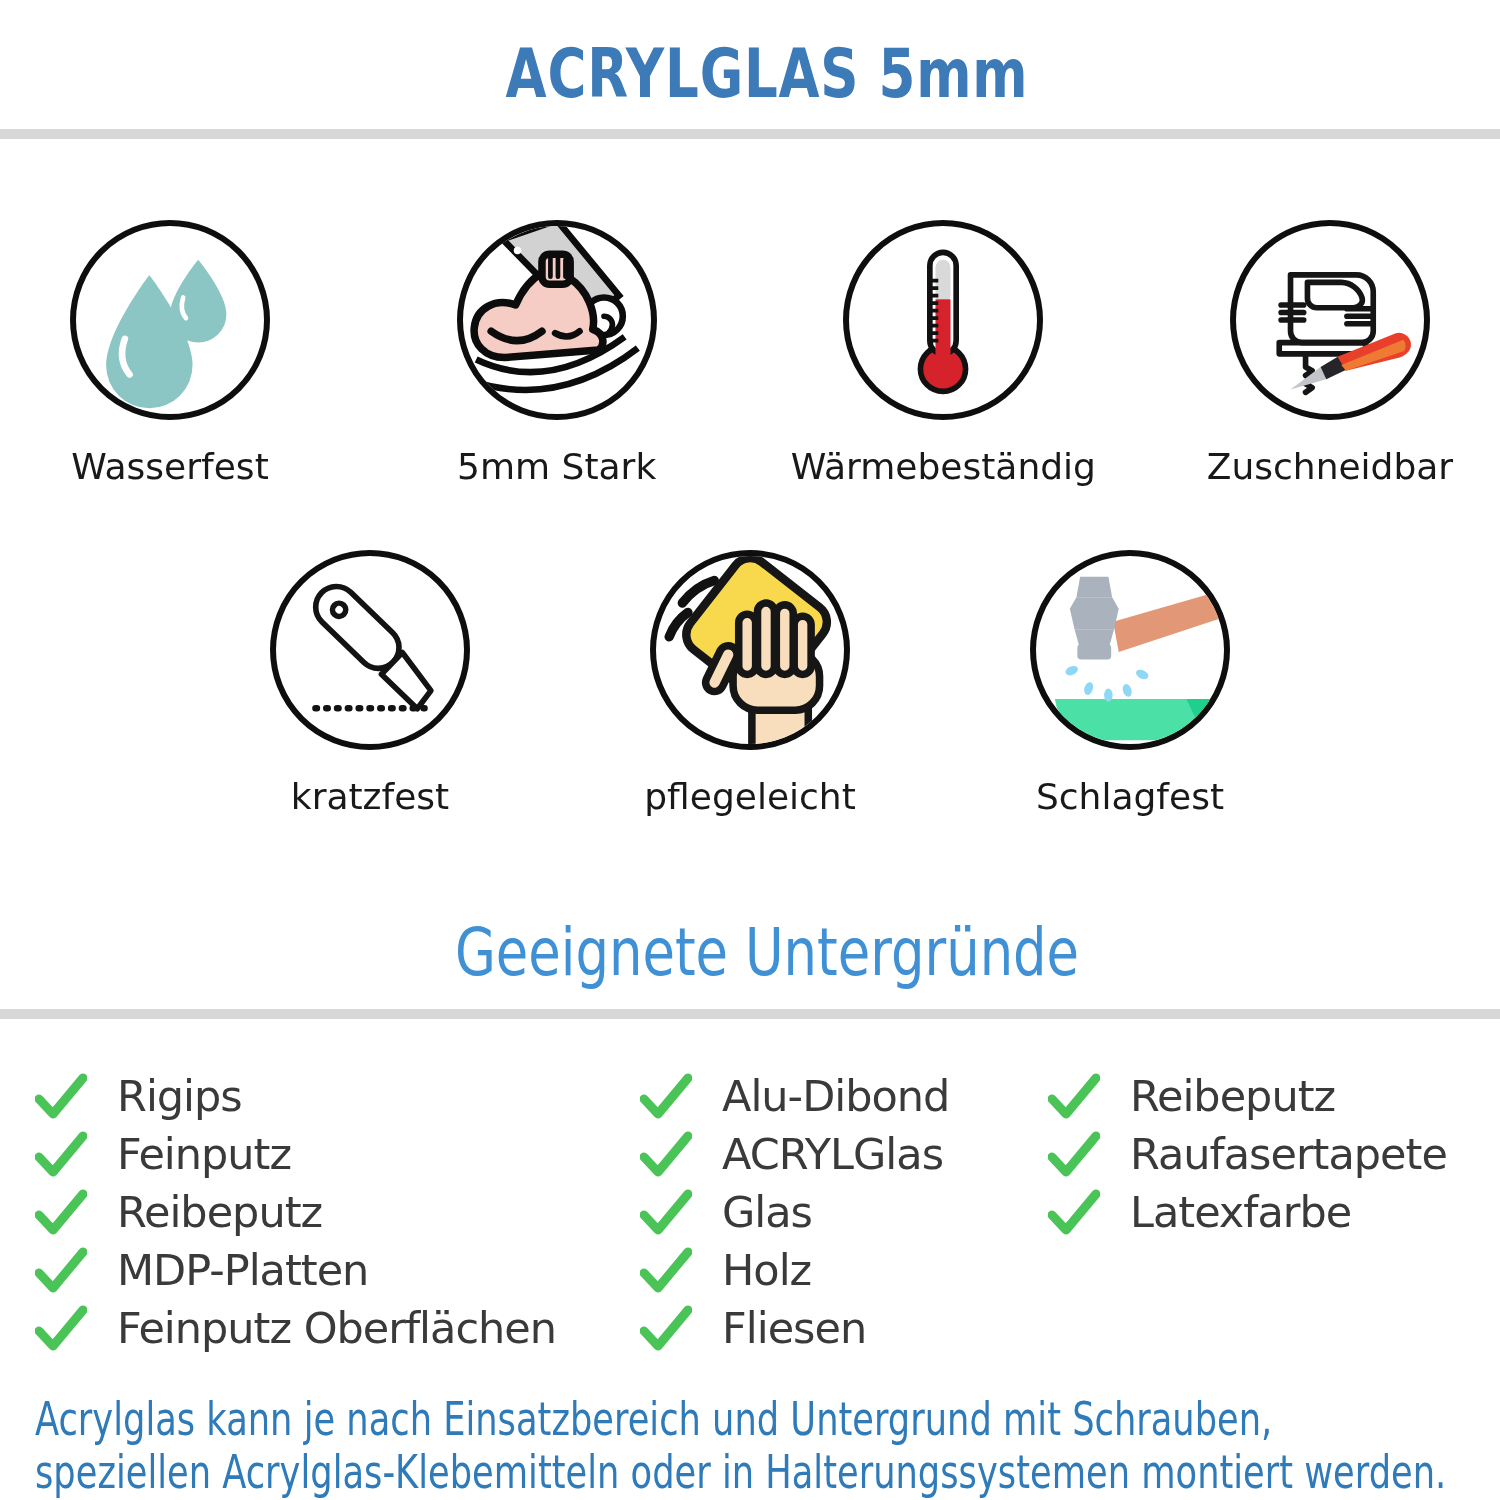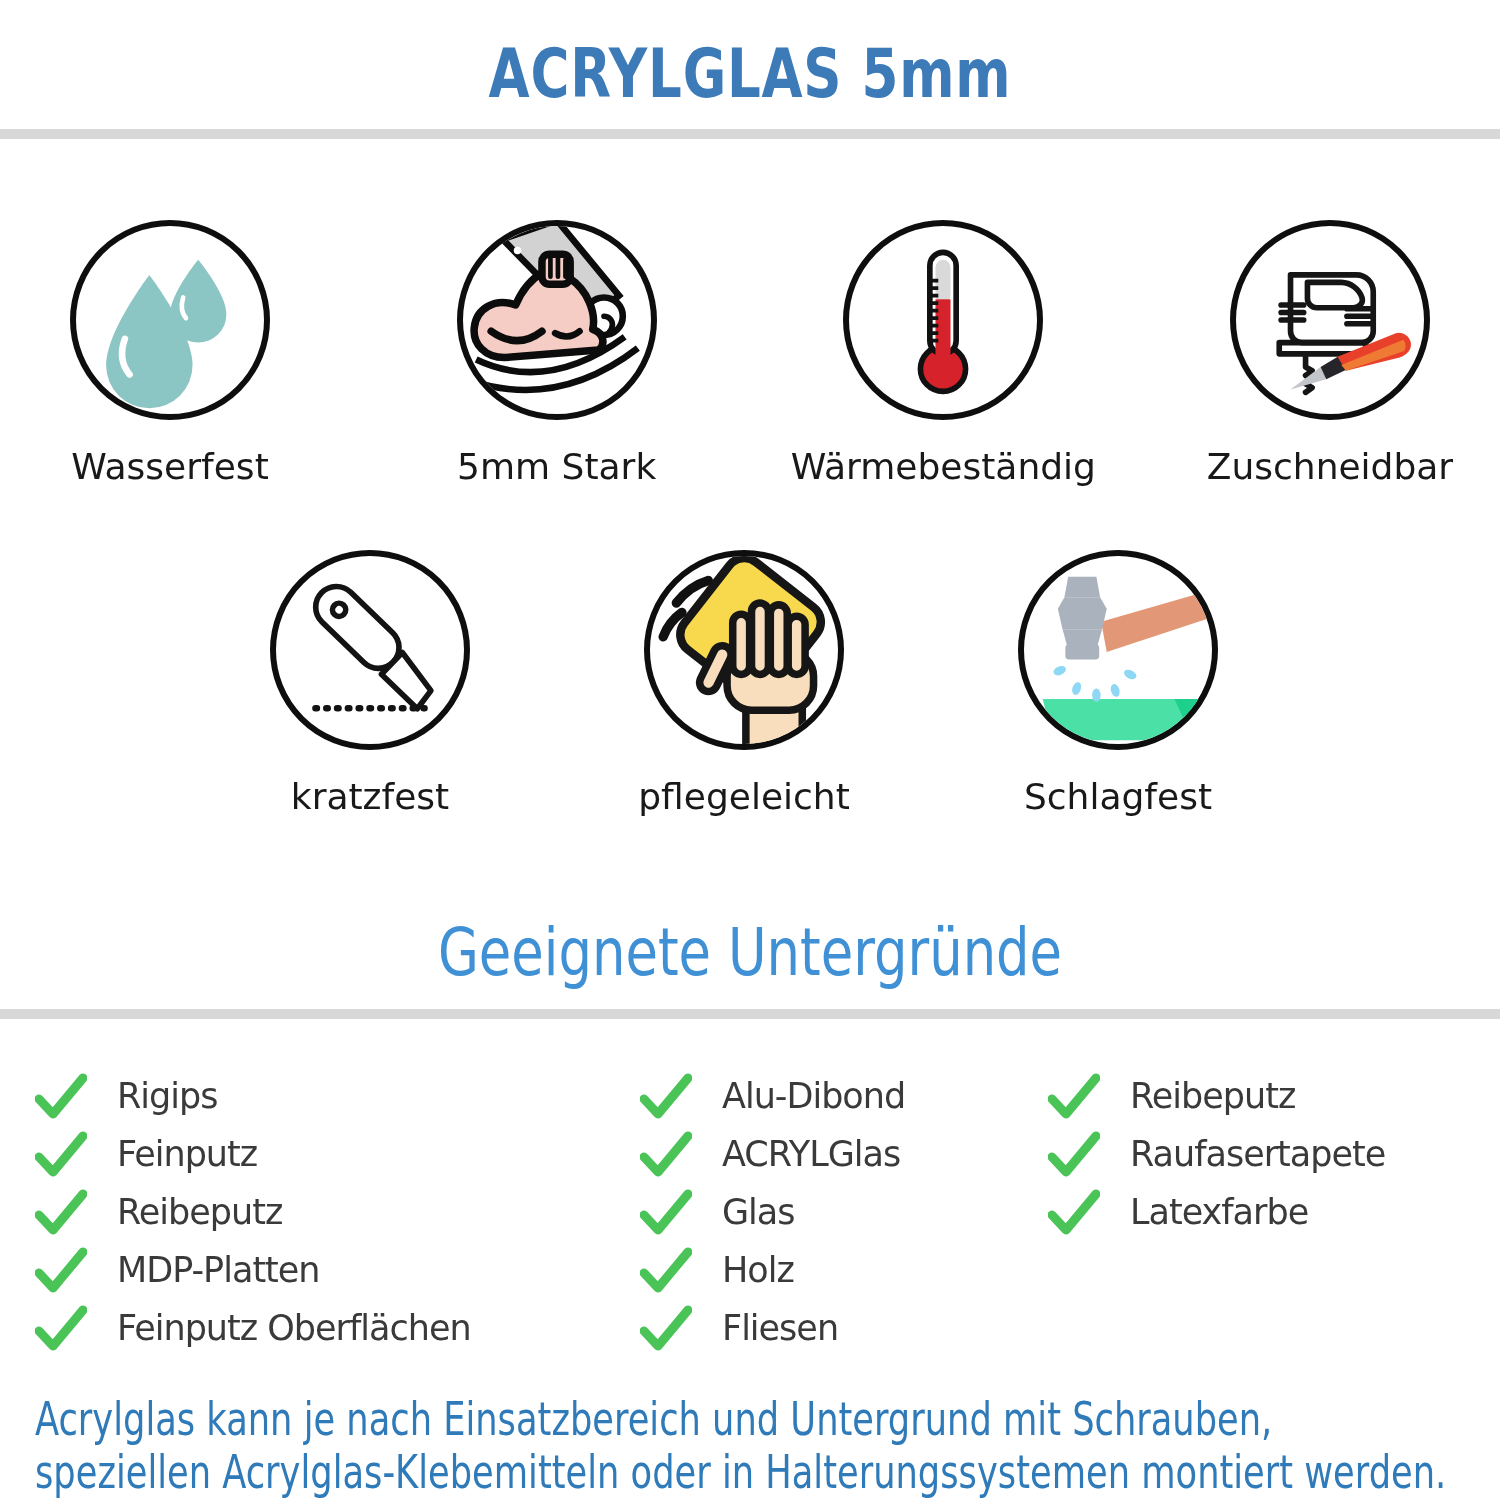--- a/index.html
+++ b/index.html
@@ -4,7 +4,7 @@
 <style>
   * { margin:0; padding:0; box-sizing:border-box; }
   html,body { background:#ffffff; font-family:"DejaVu Sans","Liberation Sans",sans-serif; }
-  .page { position:relative; width:1500px; height:1500px; background:#fff; overflow:hidden; }
+  .page { position:relative; width:1500px; height:1500px; background:#fff; overflow:hidden;padding-left:17px; }
 
   .title { position:absolute; top:34px; width:100%; text-align:center;
            font-size:68px; font-weight:bold; color:#3d7ab8;

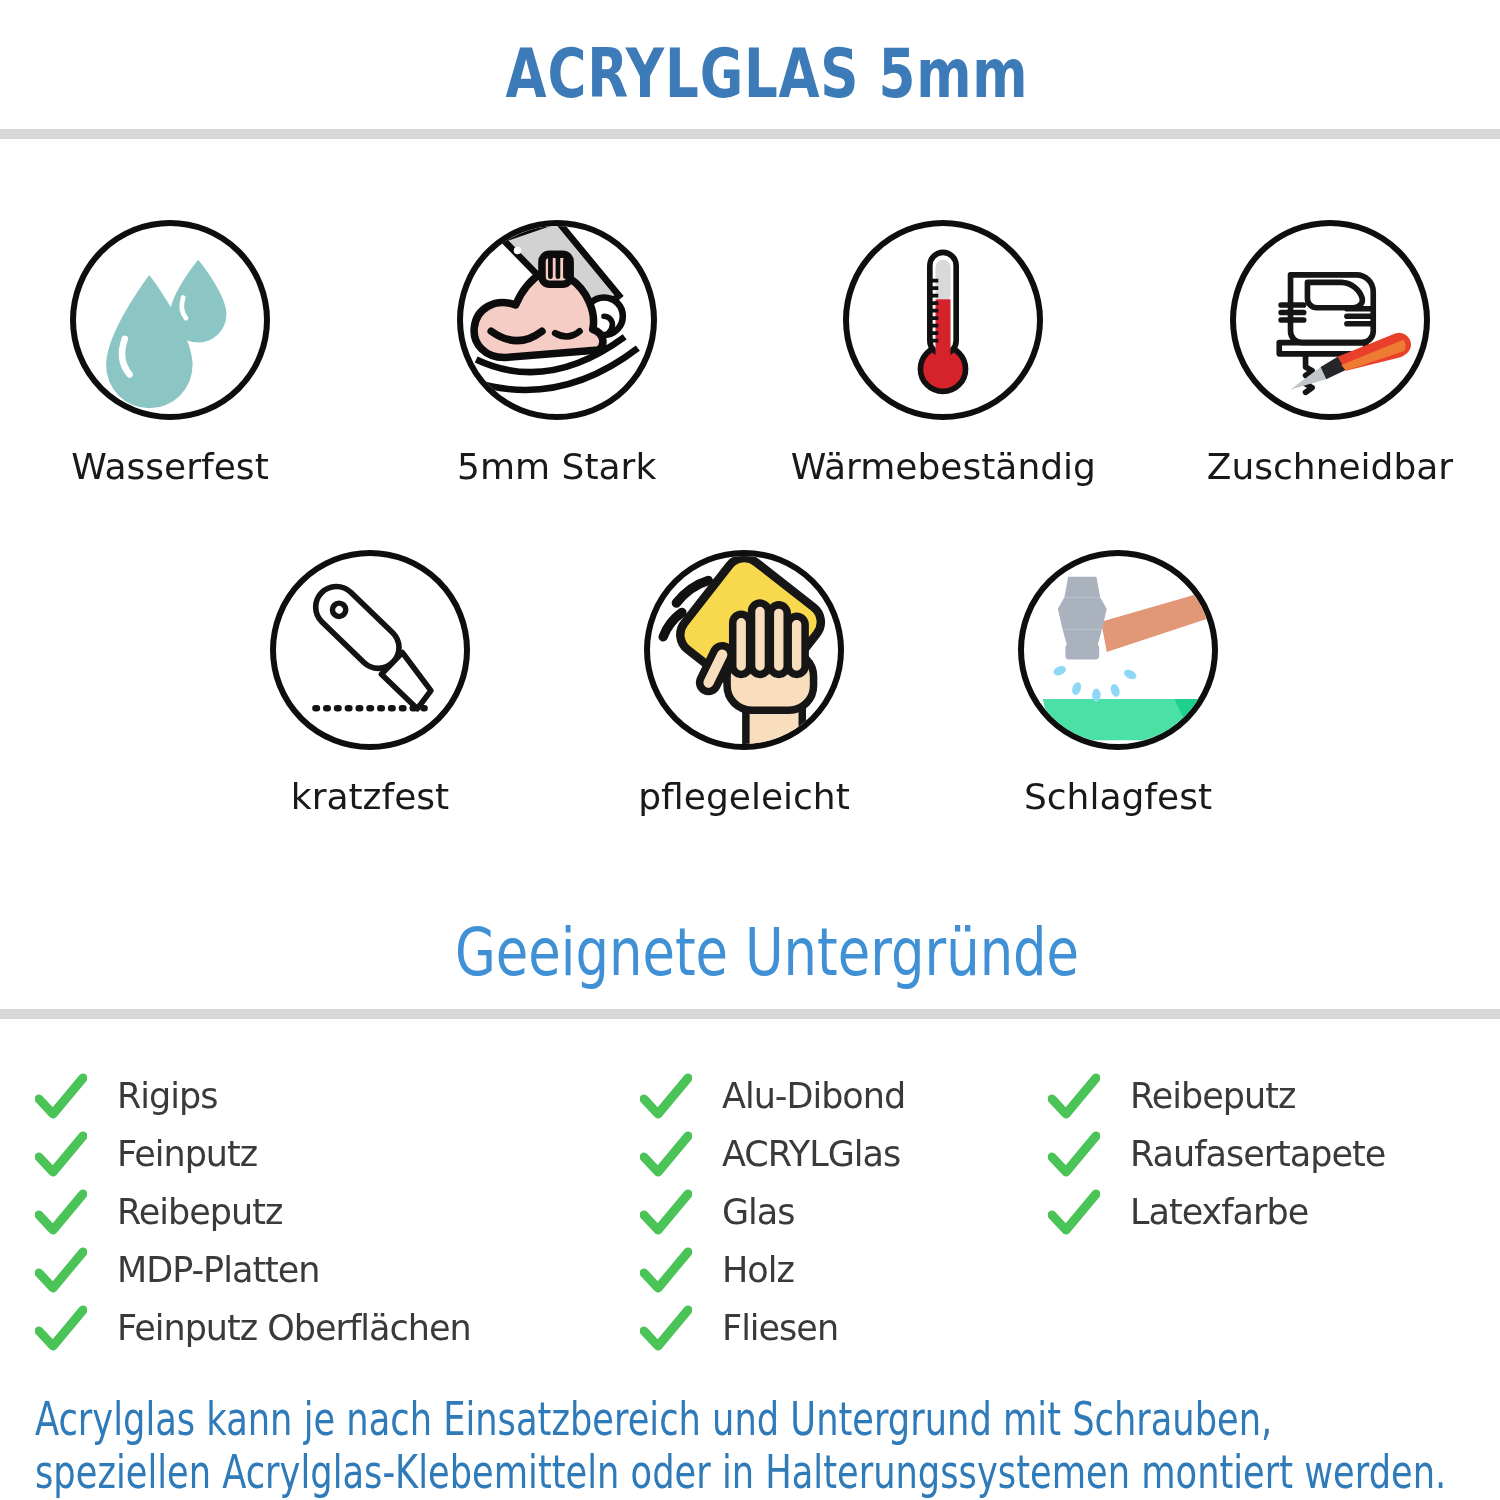--- a/index.html
+++ b/index.html
@@ -15,7 +15,7 @@
 
   .feat-row { position:absolute; display:flex; justify-content:space-between; }
   .row1 { top:220px; left:40px; right:40px; }
-  .row2 { top:550px; left:240px; right:252px; }
+  .row2 { top:550px; left:240px; right:240px; }
   .feature { width:260px; display:flex; flex-direction:column; align-items:center; }
   .circle { width:200px; height:200px; border:6px solid #0e0e0e; border-radius:50%;
             overflow:hidden; background:#fff; flex:none; }

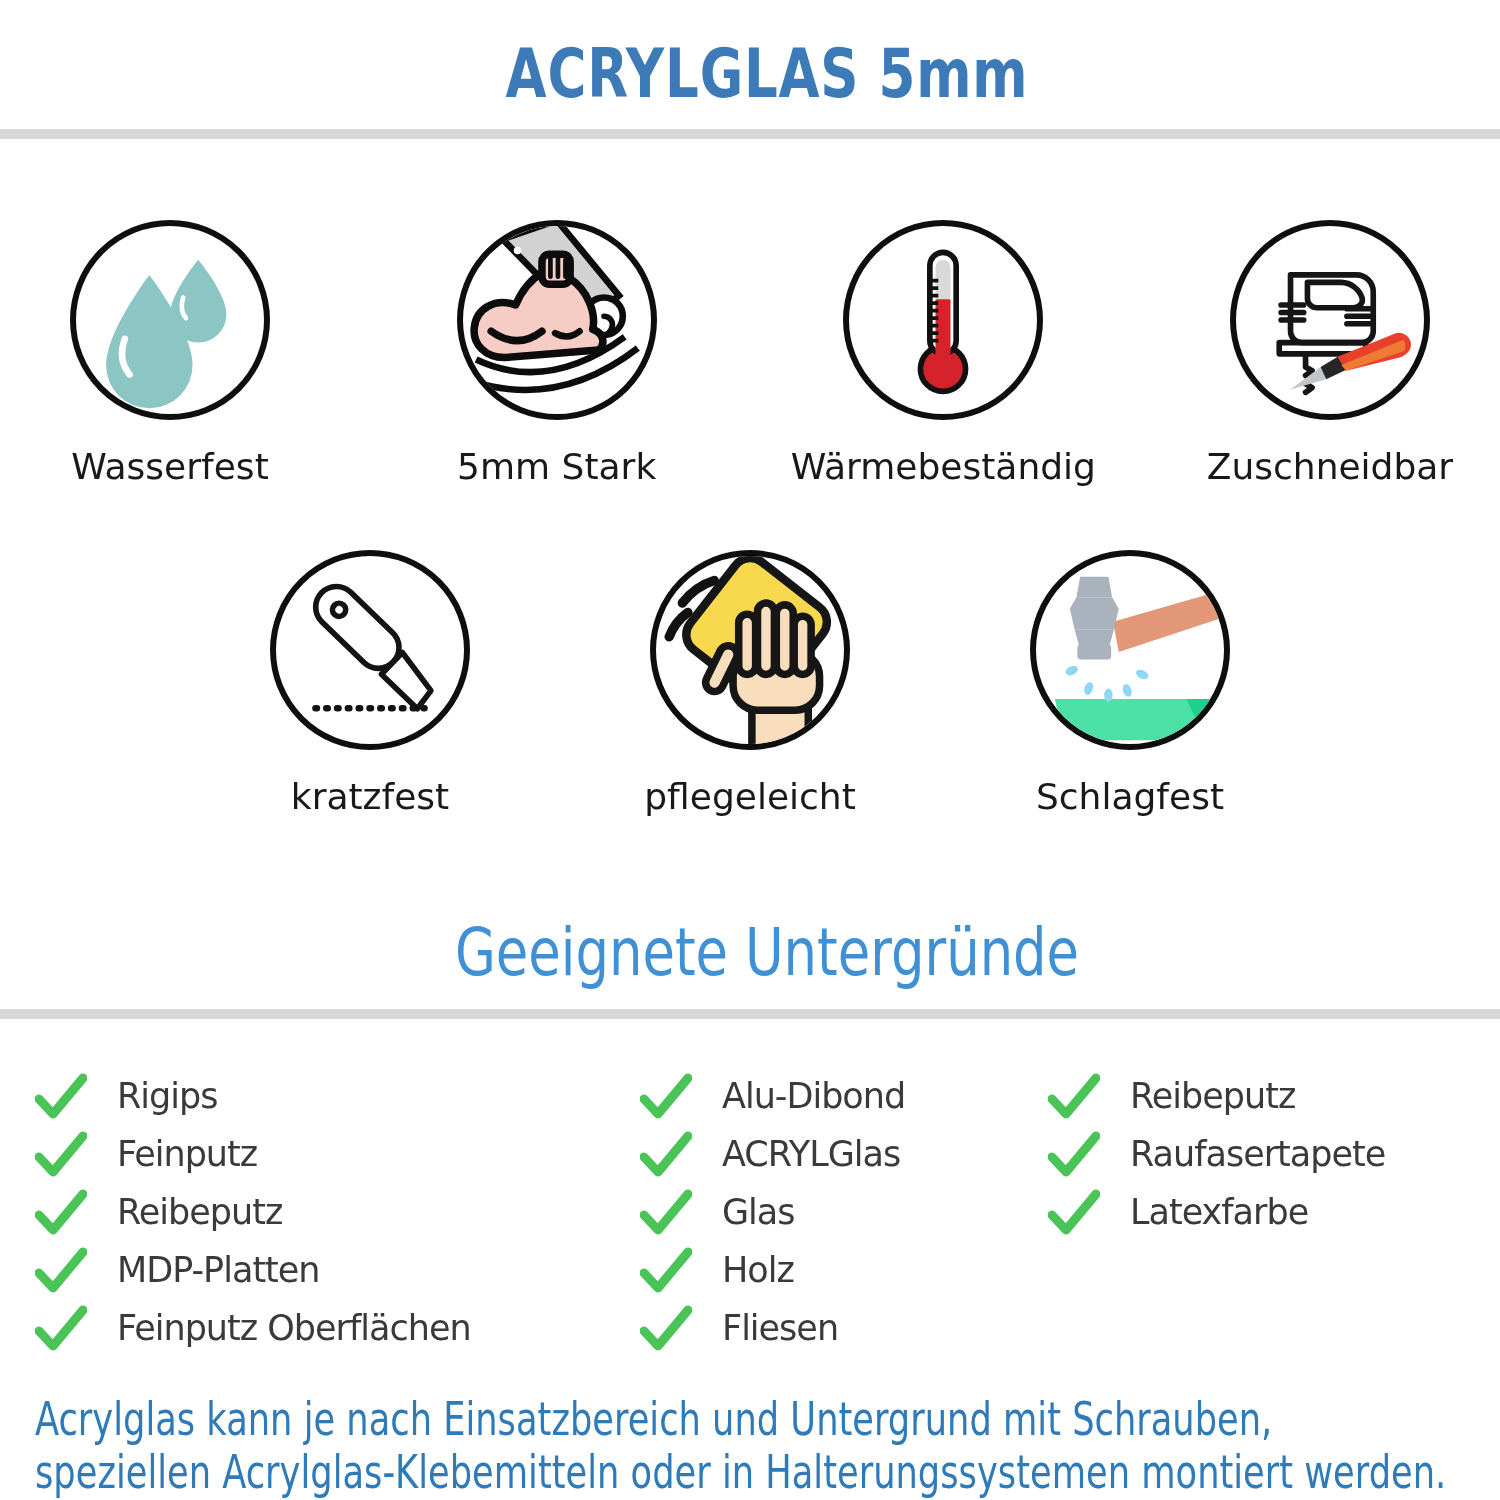--- a/index.html
+++ b/index.html
@@ -29,7 +29,7 @@
   .col1 { left:35px; } .col2 { left:640px; } .col3 { left:1048px; }
   .check-item { display:flex; align-items:center; height:48px; margin-bottom:10px; }
   .check-item svg { flex:none; }
-  .check-item span { margin-left:30px; font-size:35px; color:#3a3a3a;
+  .check-item span { margin-left:30px; font-size:43px; color:#3a3a3a;
                      letter-spacing:-1px; white-space:nowrap; }
 
   .footer { position:absolute; top:1392px; left:35px; font-size:47px; color:#2f7ab8;

